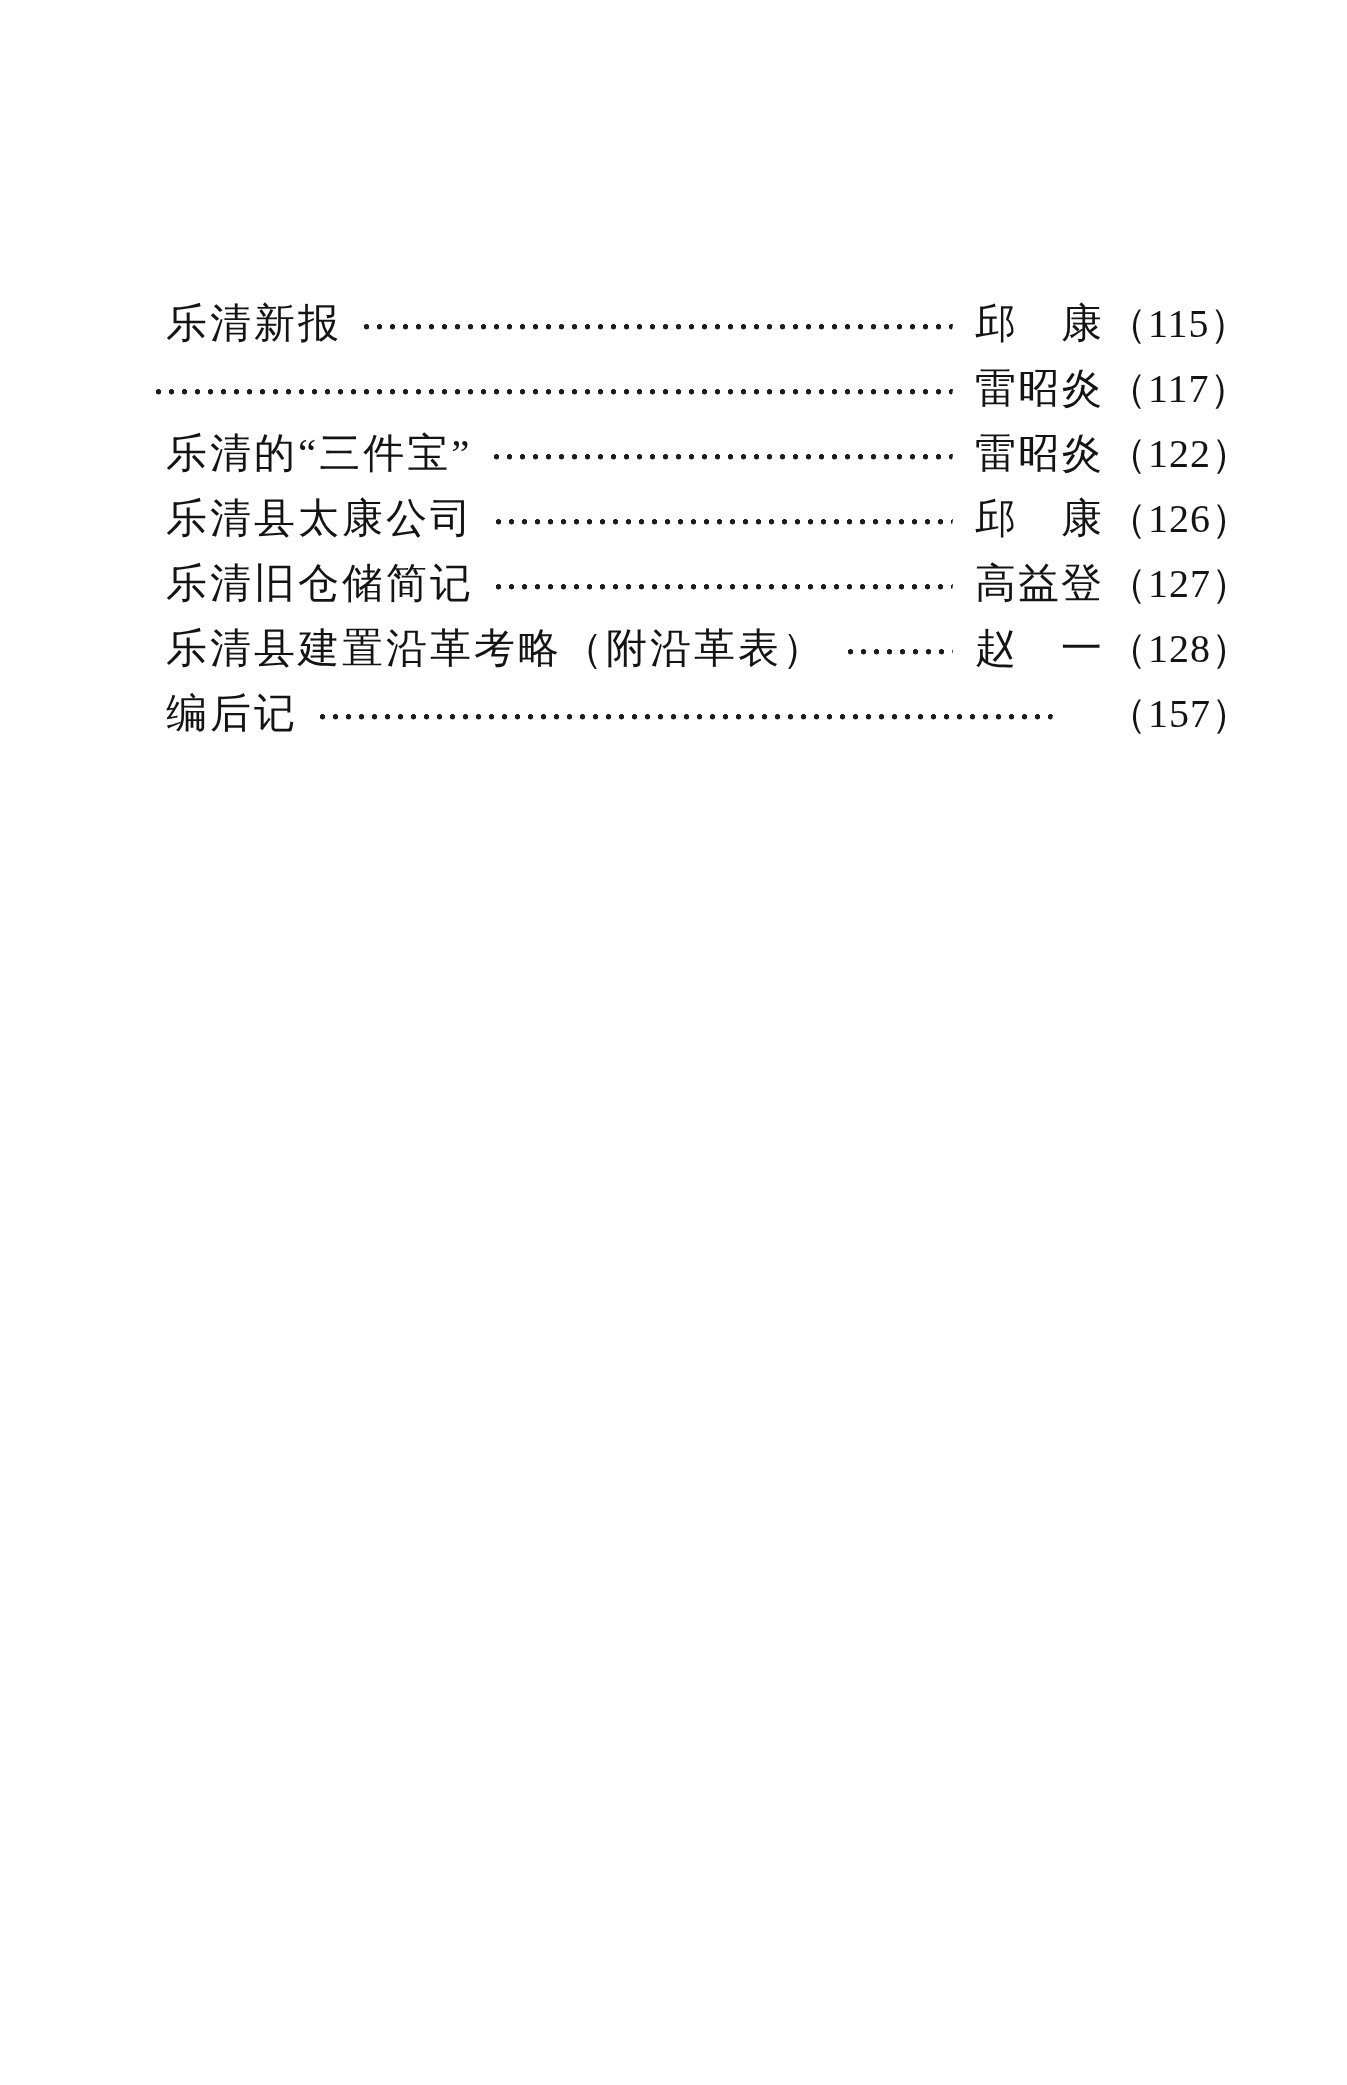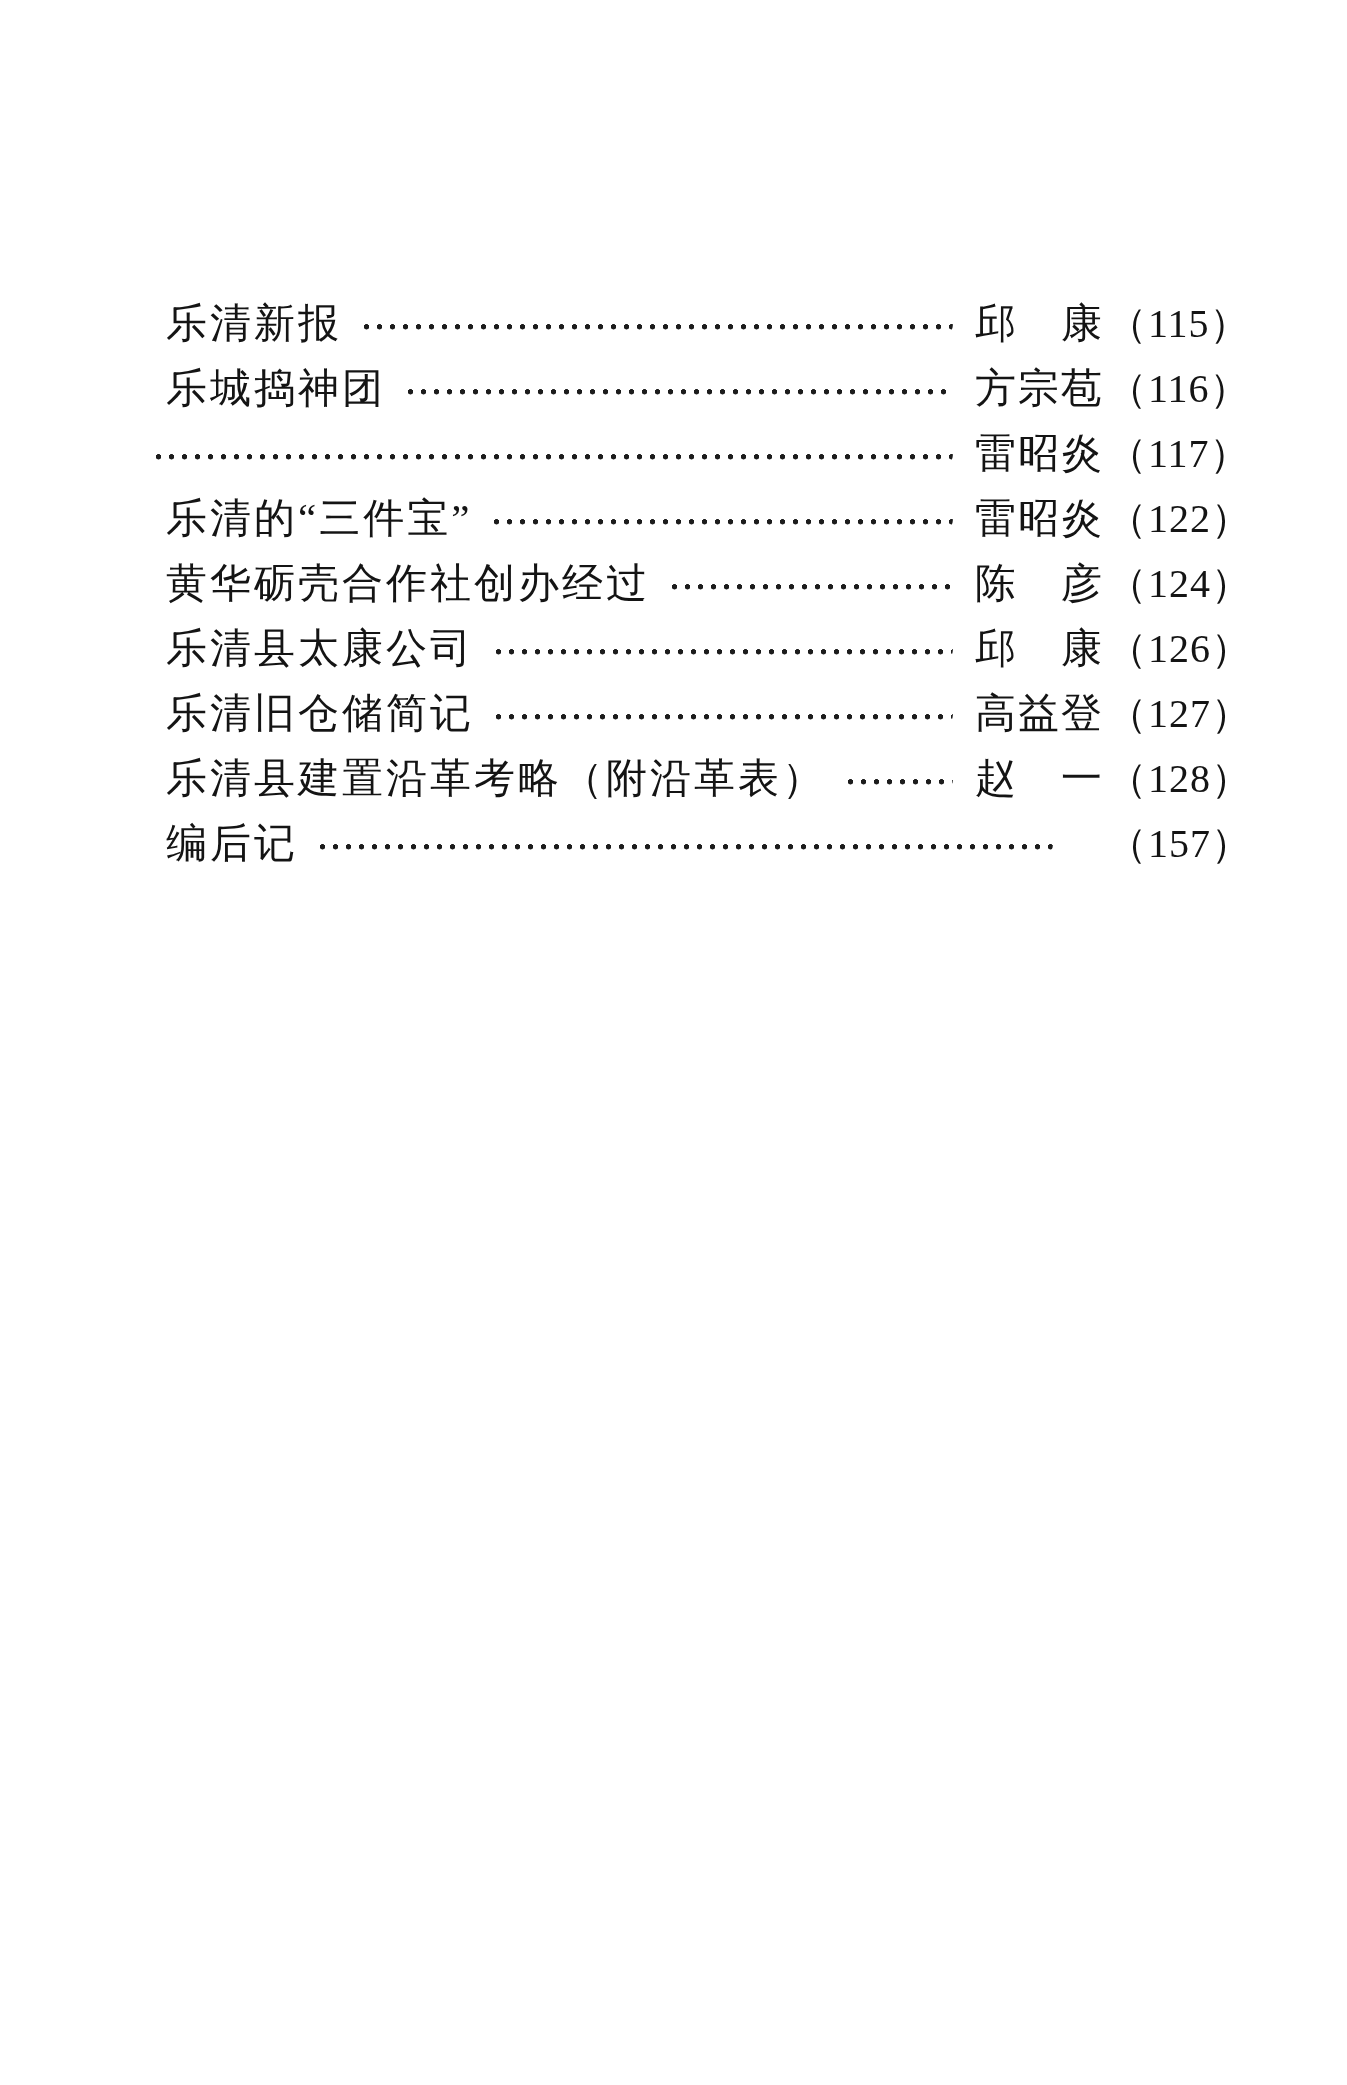--- a/index.html
+++ b/index.html
@@ -89,12 +89,6 @@
     <span class="entry-page">（115）</span>
   </div>
 
-  <div class="toc-row">
-    <span class="entry-title">乐城捣神团</span>
-    <span class="dot-leader"></span>
-    <span class="entry-author">方宗苞</span>
-    <span class="entry-page">（116）</span>
-  </div>
 
   <div class="toc-row">
     <span class="dot-leader"></span>

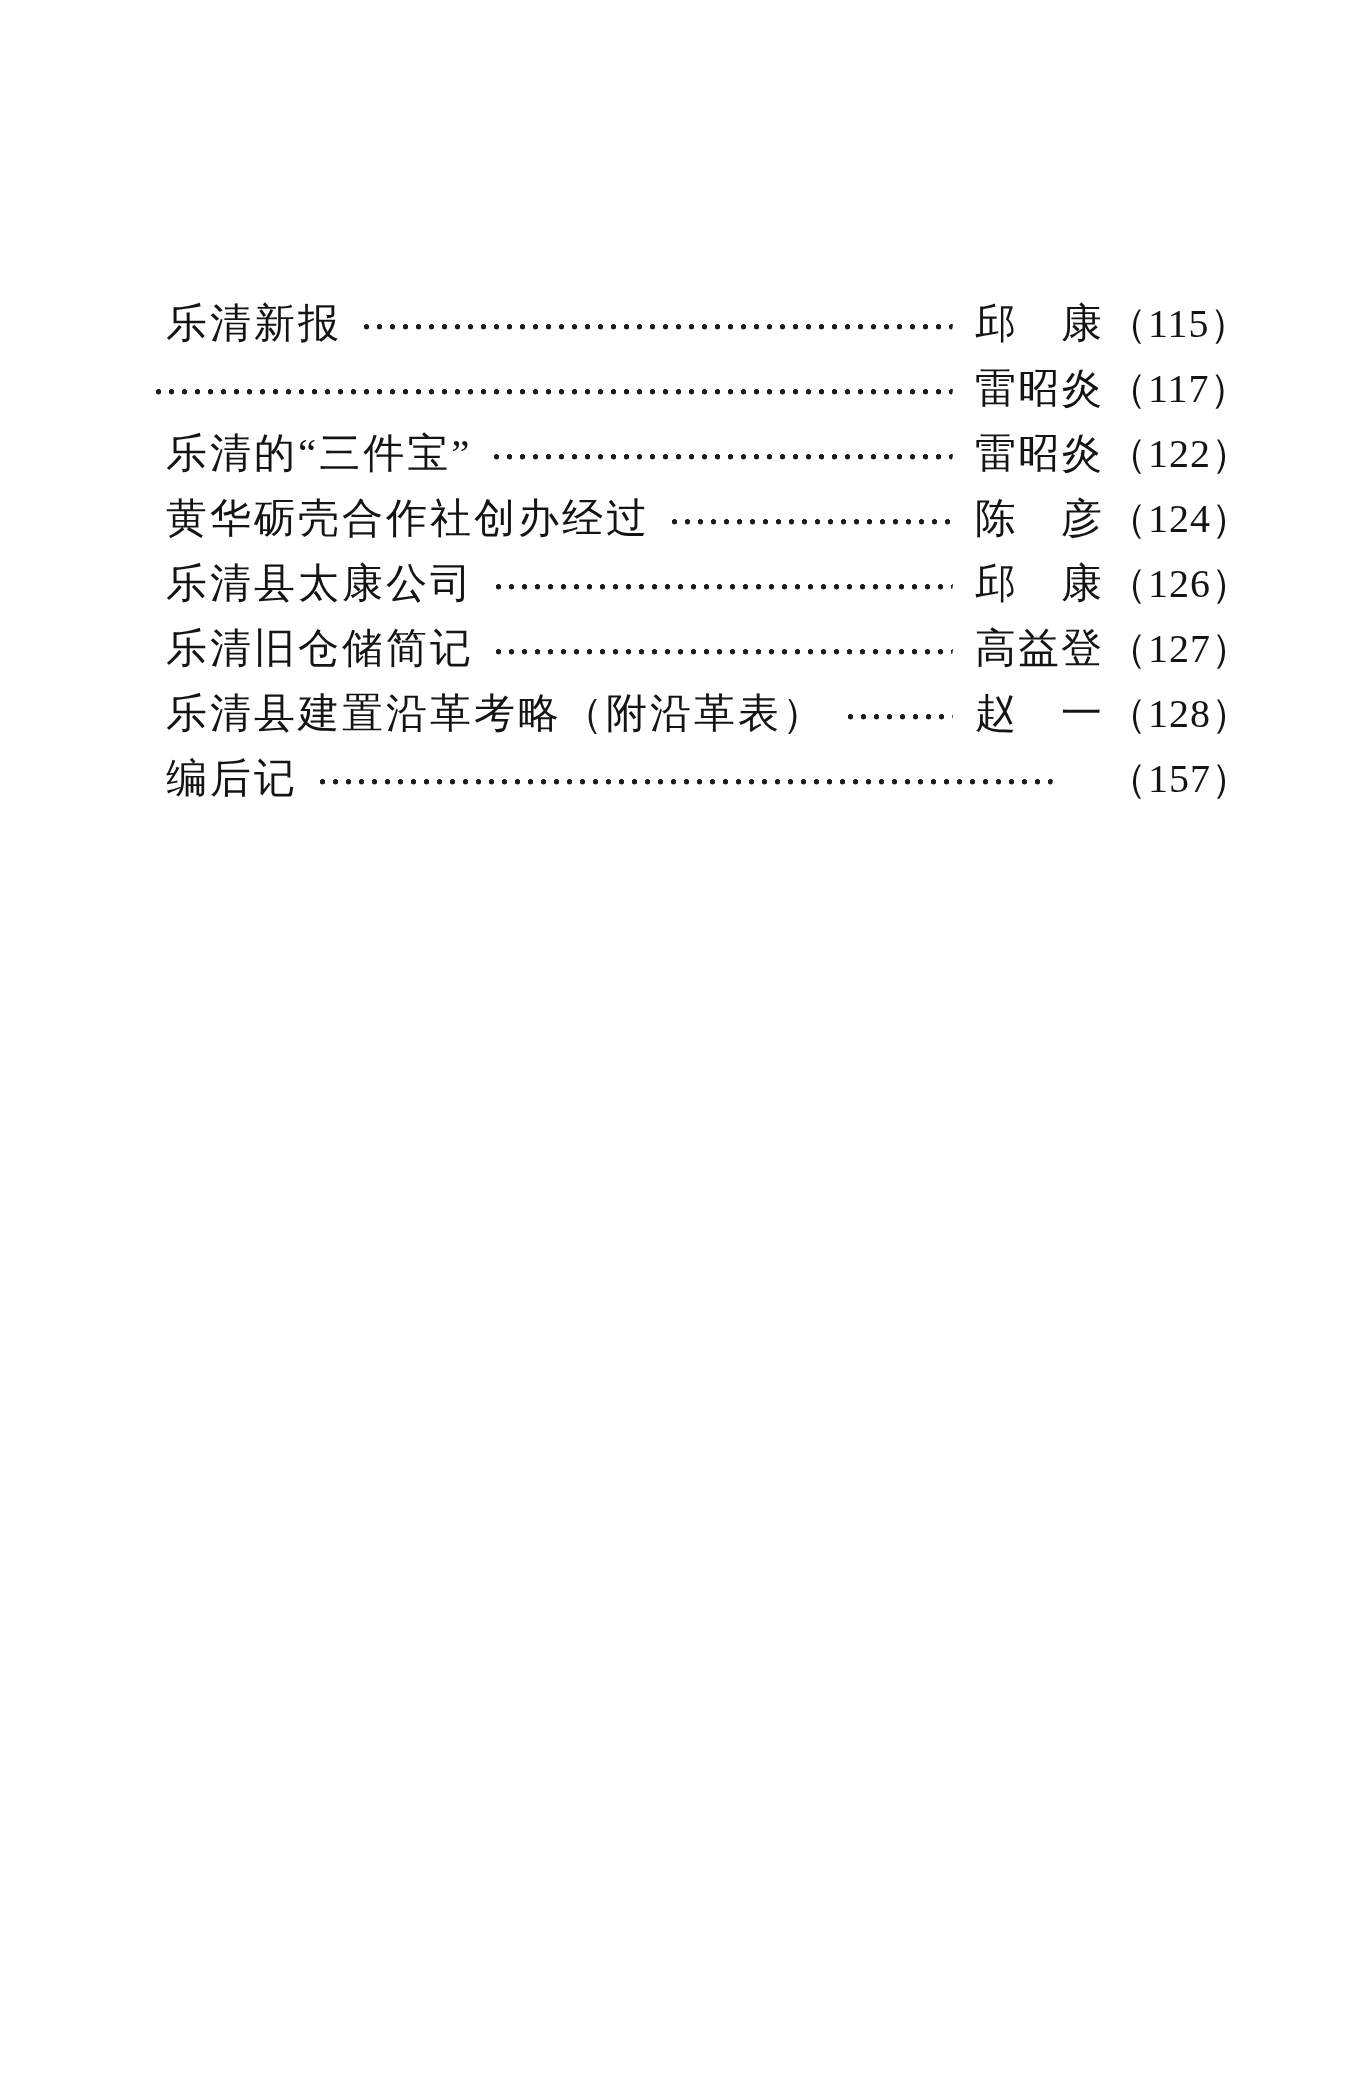--- a/index.html
+++ b/index.html
@@ -103,12 +103,6 @@
     <span class="entry-page">（122）</span>
   </div>
 
-  <div class="toc-row">
-    <span class="entry-title">黄华砺壳合作社创办经过</span>
-    <span class="dot-leader"></span>
-    <span class="entry-author">陈　彦</span>
-    <span class="entry-page">（124）</span>
-  </div>
 
   <div class="toc-row">
     <span class="entry-title">乐清县太康公司</span>

